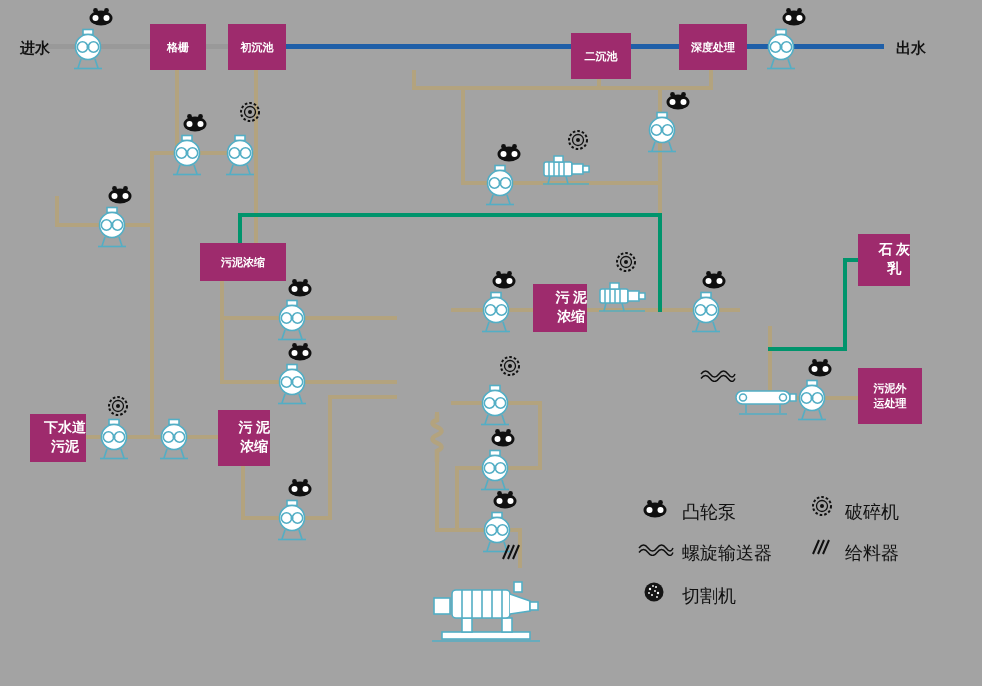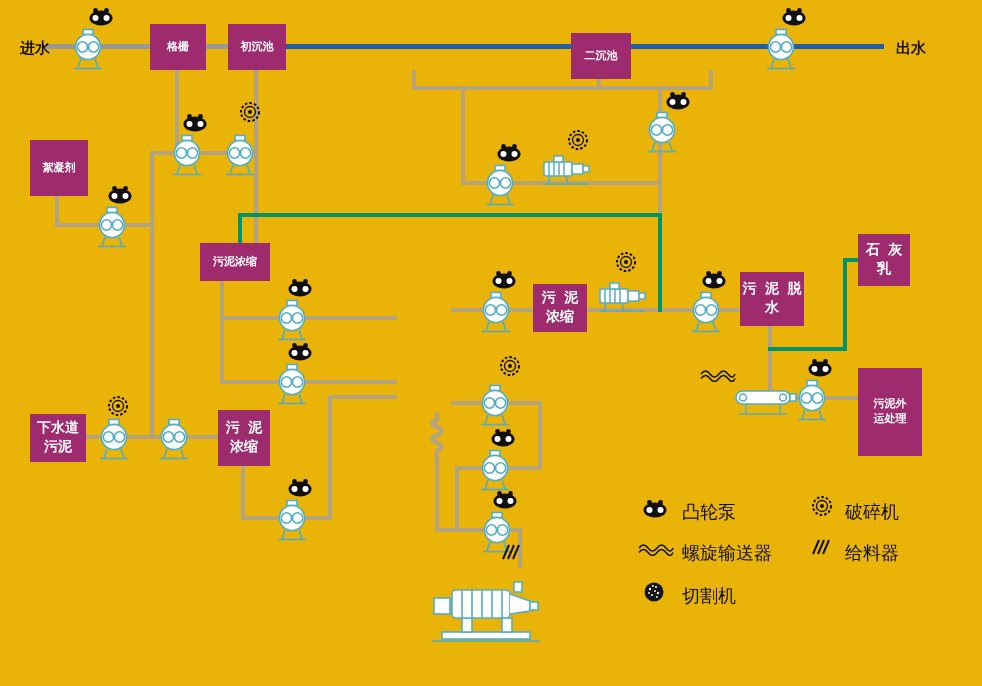--- a/index.html
+++ b/index.html
@@ -3,8 +3,8 @@
 <meta charset="utf-8">
 <style>
   html,body{margin:0;padding:0;background:#fff;}
-  .stage{position:relative;width:982px;height:686px;background:#eab308;overflow:hidden;
-         font-family:Liberation Mono, monospace;}
+  .stage{position:relative;width:982px;height:686px;background:#a3a3a3;overflow:hidden;
+         font-family:Liberation Serif, serif;}
   .pipe{position:absolute;background:var(--pipe,#b3a37e);z-index:1;}
   .pipe.green{background:var(--green,#00946c);z-index:2;}
   .pipe.gray{background:var(--gray,#999999);}

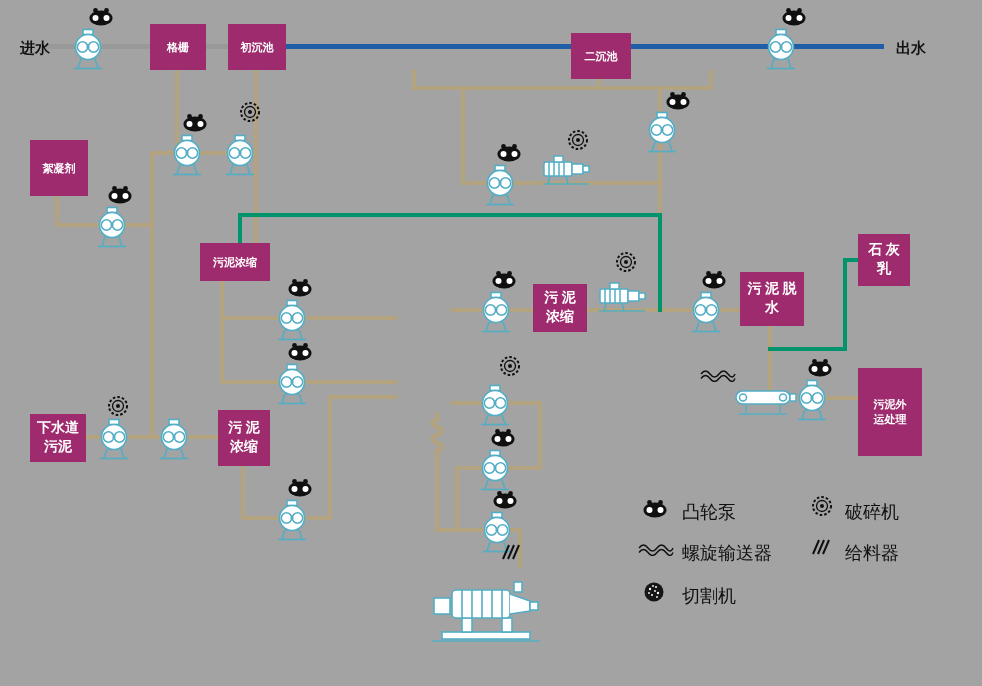--- a/index.html
+++ b/index.html
@@ -187,6 +187,9 @@
   <div class="pbox" style="left:571px;top:33px;width:60px;height:46px">
       <span>二沉池</span>
     </div>
+  <div class="pbox" style="left:679px;top:24px;width:68px;height:46px">
+      <span>深度处理</span>
+    </div>
   <div class="pbox" style="left:30px;top:140px;width:58px;height:56px">
       <span>絮凝剂</span>
     </div>

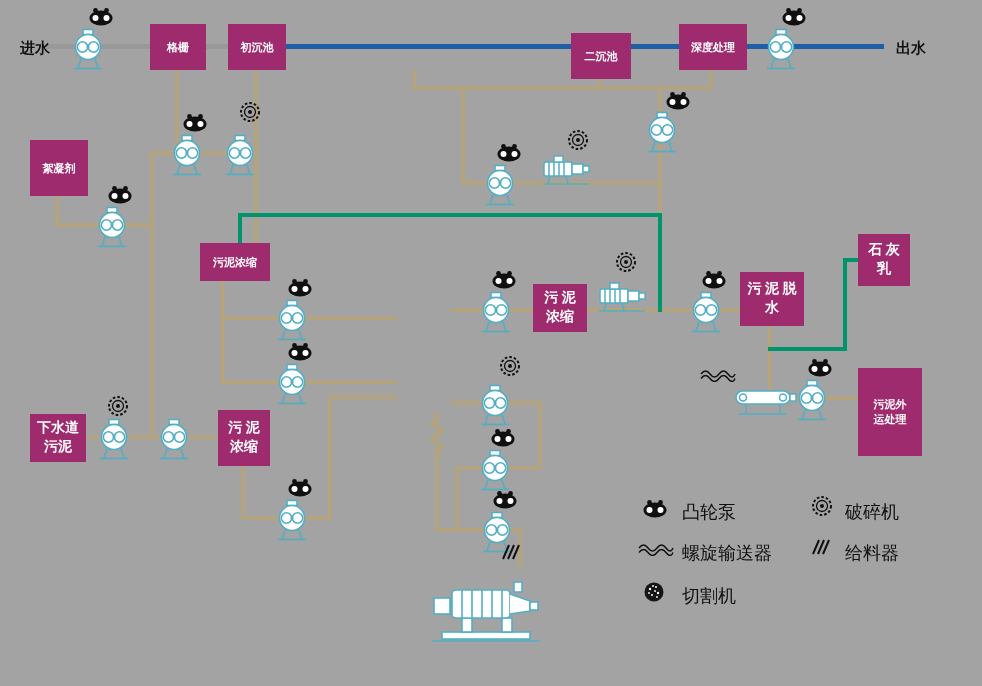--- a/index.html
+++ b/index.html
@@ -190,9 +190,6 @@
   <div class="pbox" style="left:679px;top:24px;width:68px;height:46px">
       <span>深度处理</span>
     </div>
-  <div class="pbox" style="left:30px;top:140px;width:58px;height:56px">
-      <span>絮凝剂</span>
-    </div>
   <div class="pbox" style="left:200px;top:243px;width:70px;height:38px">
       <span>污泥浓缩</span>
     </div>

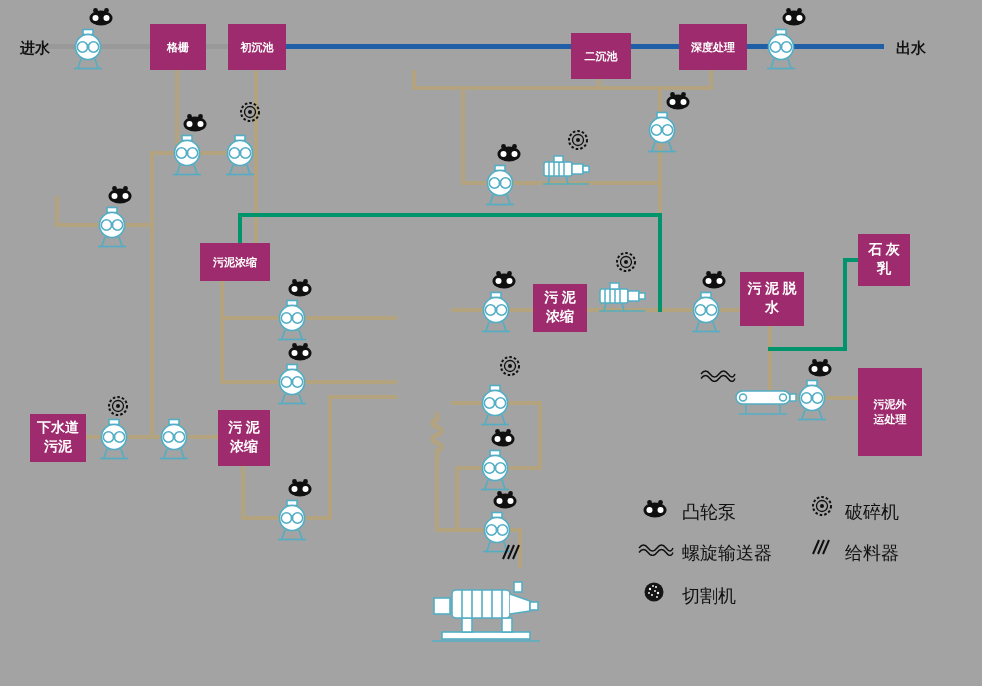--- a/index.html
+++ b/index.html
@@ -13,7 +13,7 @@
         display:flex;align-items:center;justify-content:center;text-align:center;
         font-weight:bold;font-size:11px;line-height:1.35;z-index:3;}
   .pbox span{white-space:pre-line;}
-  .pbox.small{font-size:14px;}
+  .pbox.small{font-size:14px;justify-content:flex-end;}
   .flow-label{position:absolute;font-size:15px;font-weight:bold;color:#111;z-index:3;}
   .icon{position:absolute;z-index:5;}
   .pump{color:var(--pump,#53aec5);z-index:4;}

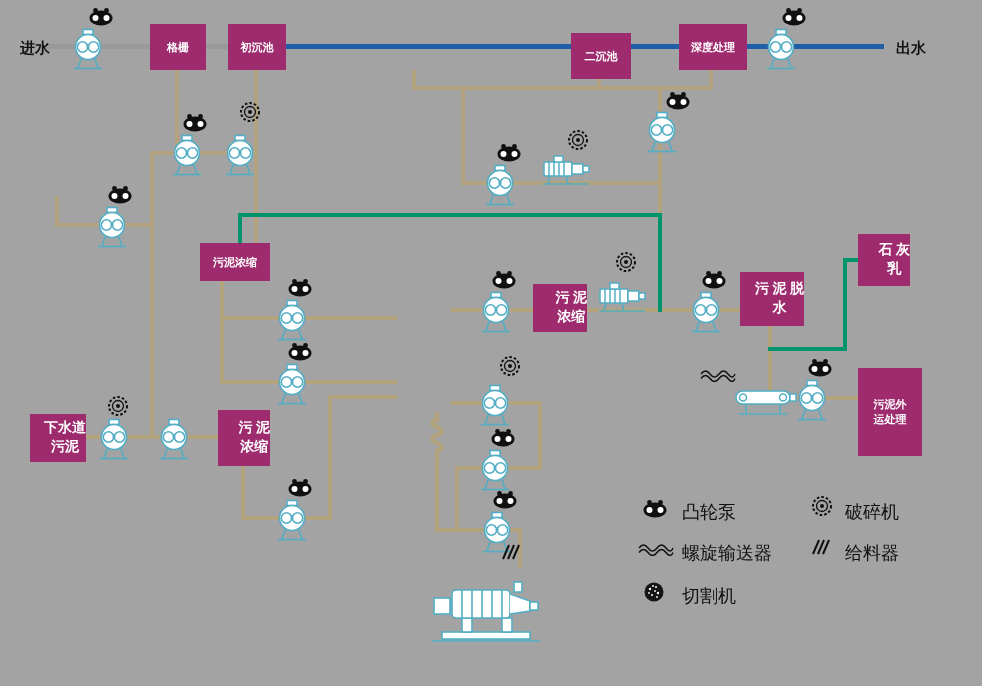--- a/index.html
+++ b/index.html
@@ -190,7 +190,7 @@
   <div class="pbox" style="left:679px;top:24px;width:68px;height:46px">
       <span>深度处理</span>
     </div>
-  <div class="pbox" style="left:200px;top:243px;width:70px;height:38px">
+  <div class="pbox" style="left:200px;top:243px;width:86px;height:38px">
       <span>污泥浓缩</span>
     </div>
   <div class="pbox small" style="left:533px;top:284px;width:54px;height:48px">

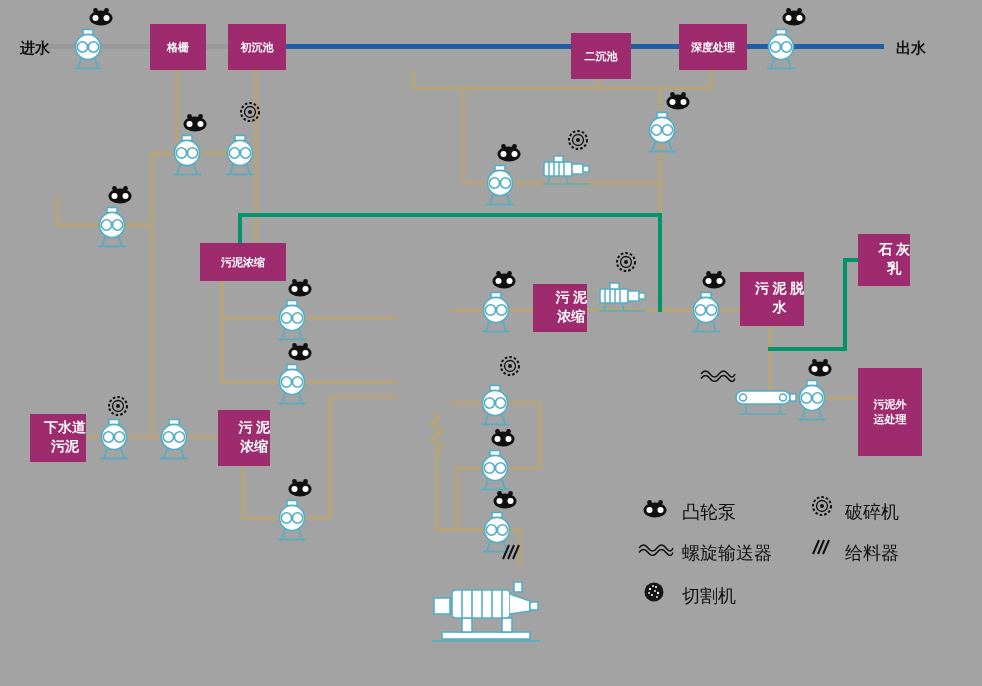--- a/index.html
+++ b/index.html
@@ -197,10 +197,6 @@
       <span>污 泥
 浓缩</span>
     </div>
-  <div class="pbox small" style="left:740px;top:272px;width:64px;height:54px">
-      <span>污 泥 脱
-水</span>
-    </div>
   <div class="pbox small" style="left:858px;top:234px;width:52px;height:52px">
       <span>石 灰
 乳</span>

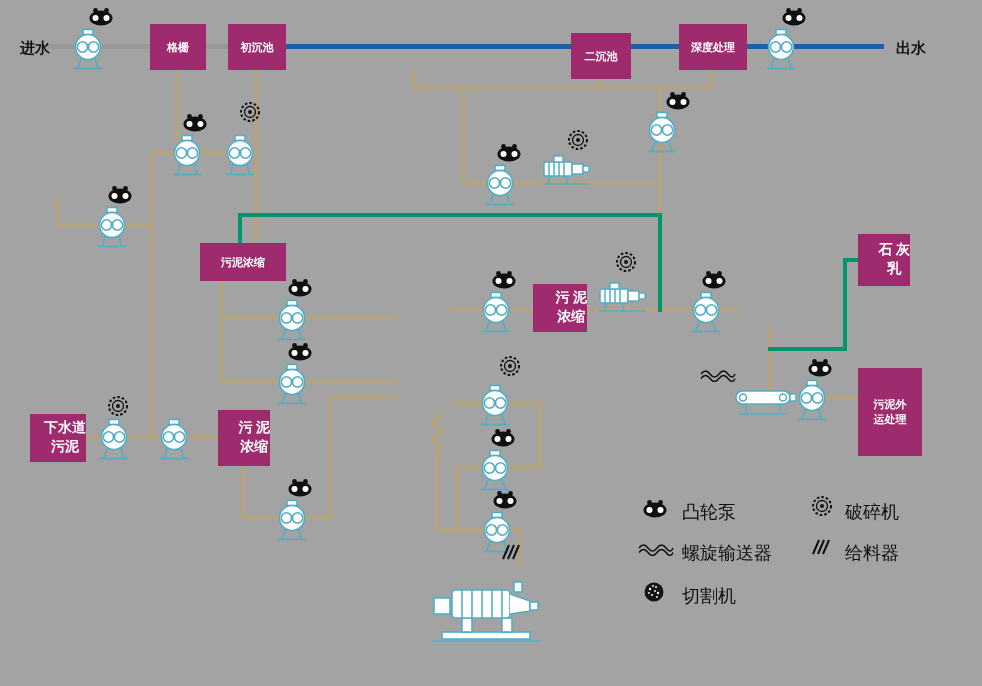--- a/index.html
+++ b/index.html
@@ -201,7 +201,7 @@
       <span>石 灰
 乳</span>
     </div>
-  <div class="pbox" style="left:858px;top:368px;width:64px;height:88px">
+  <div class="pbox" style="left:858px;top:368px;width:64px;height:56px">
       <span>污泥外
 运处理</span>
     </div>

